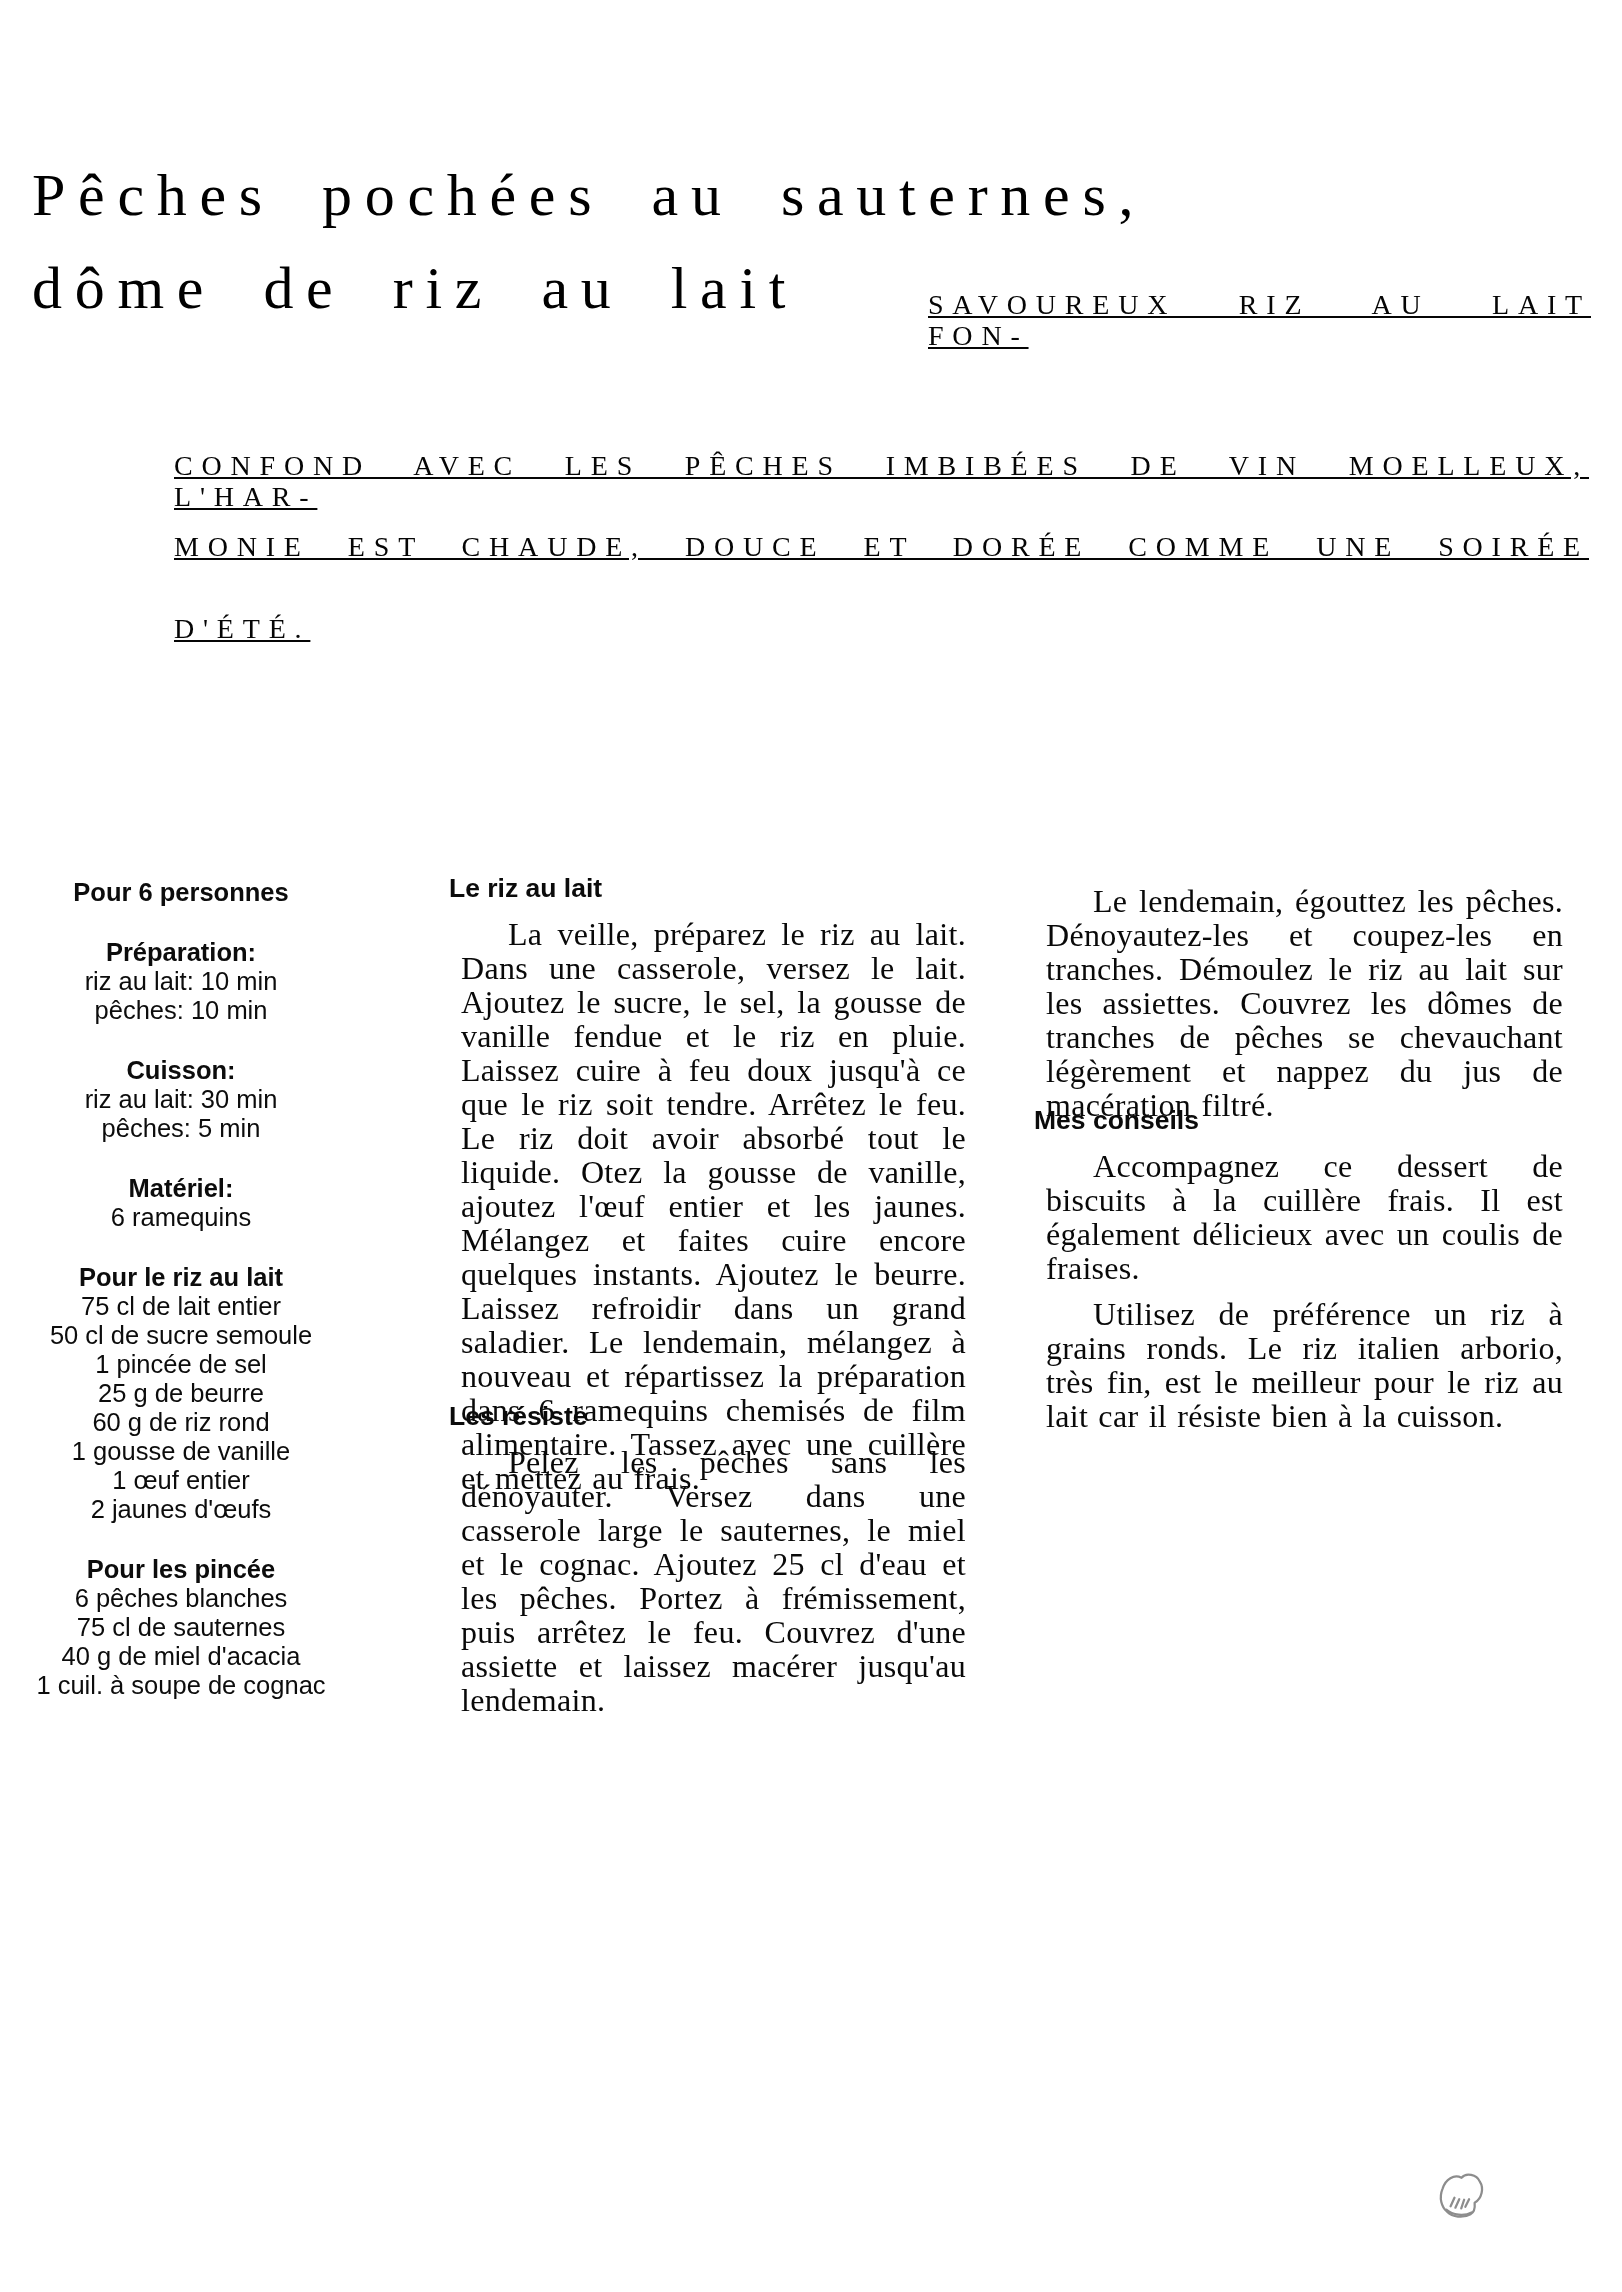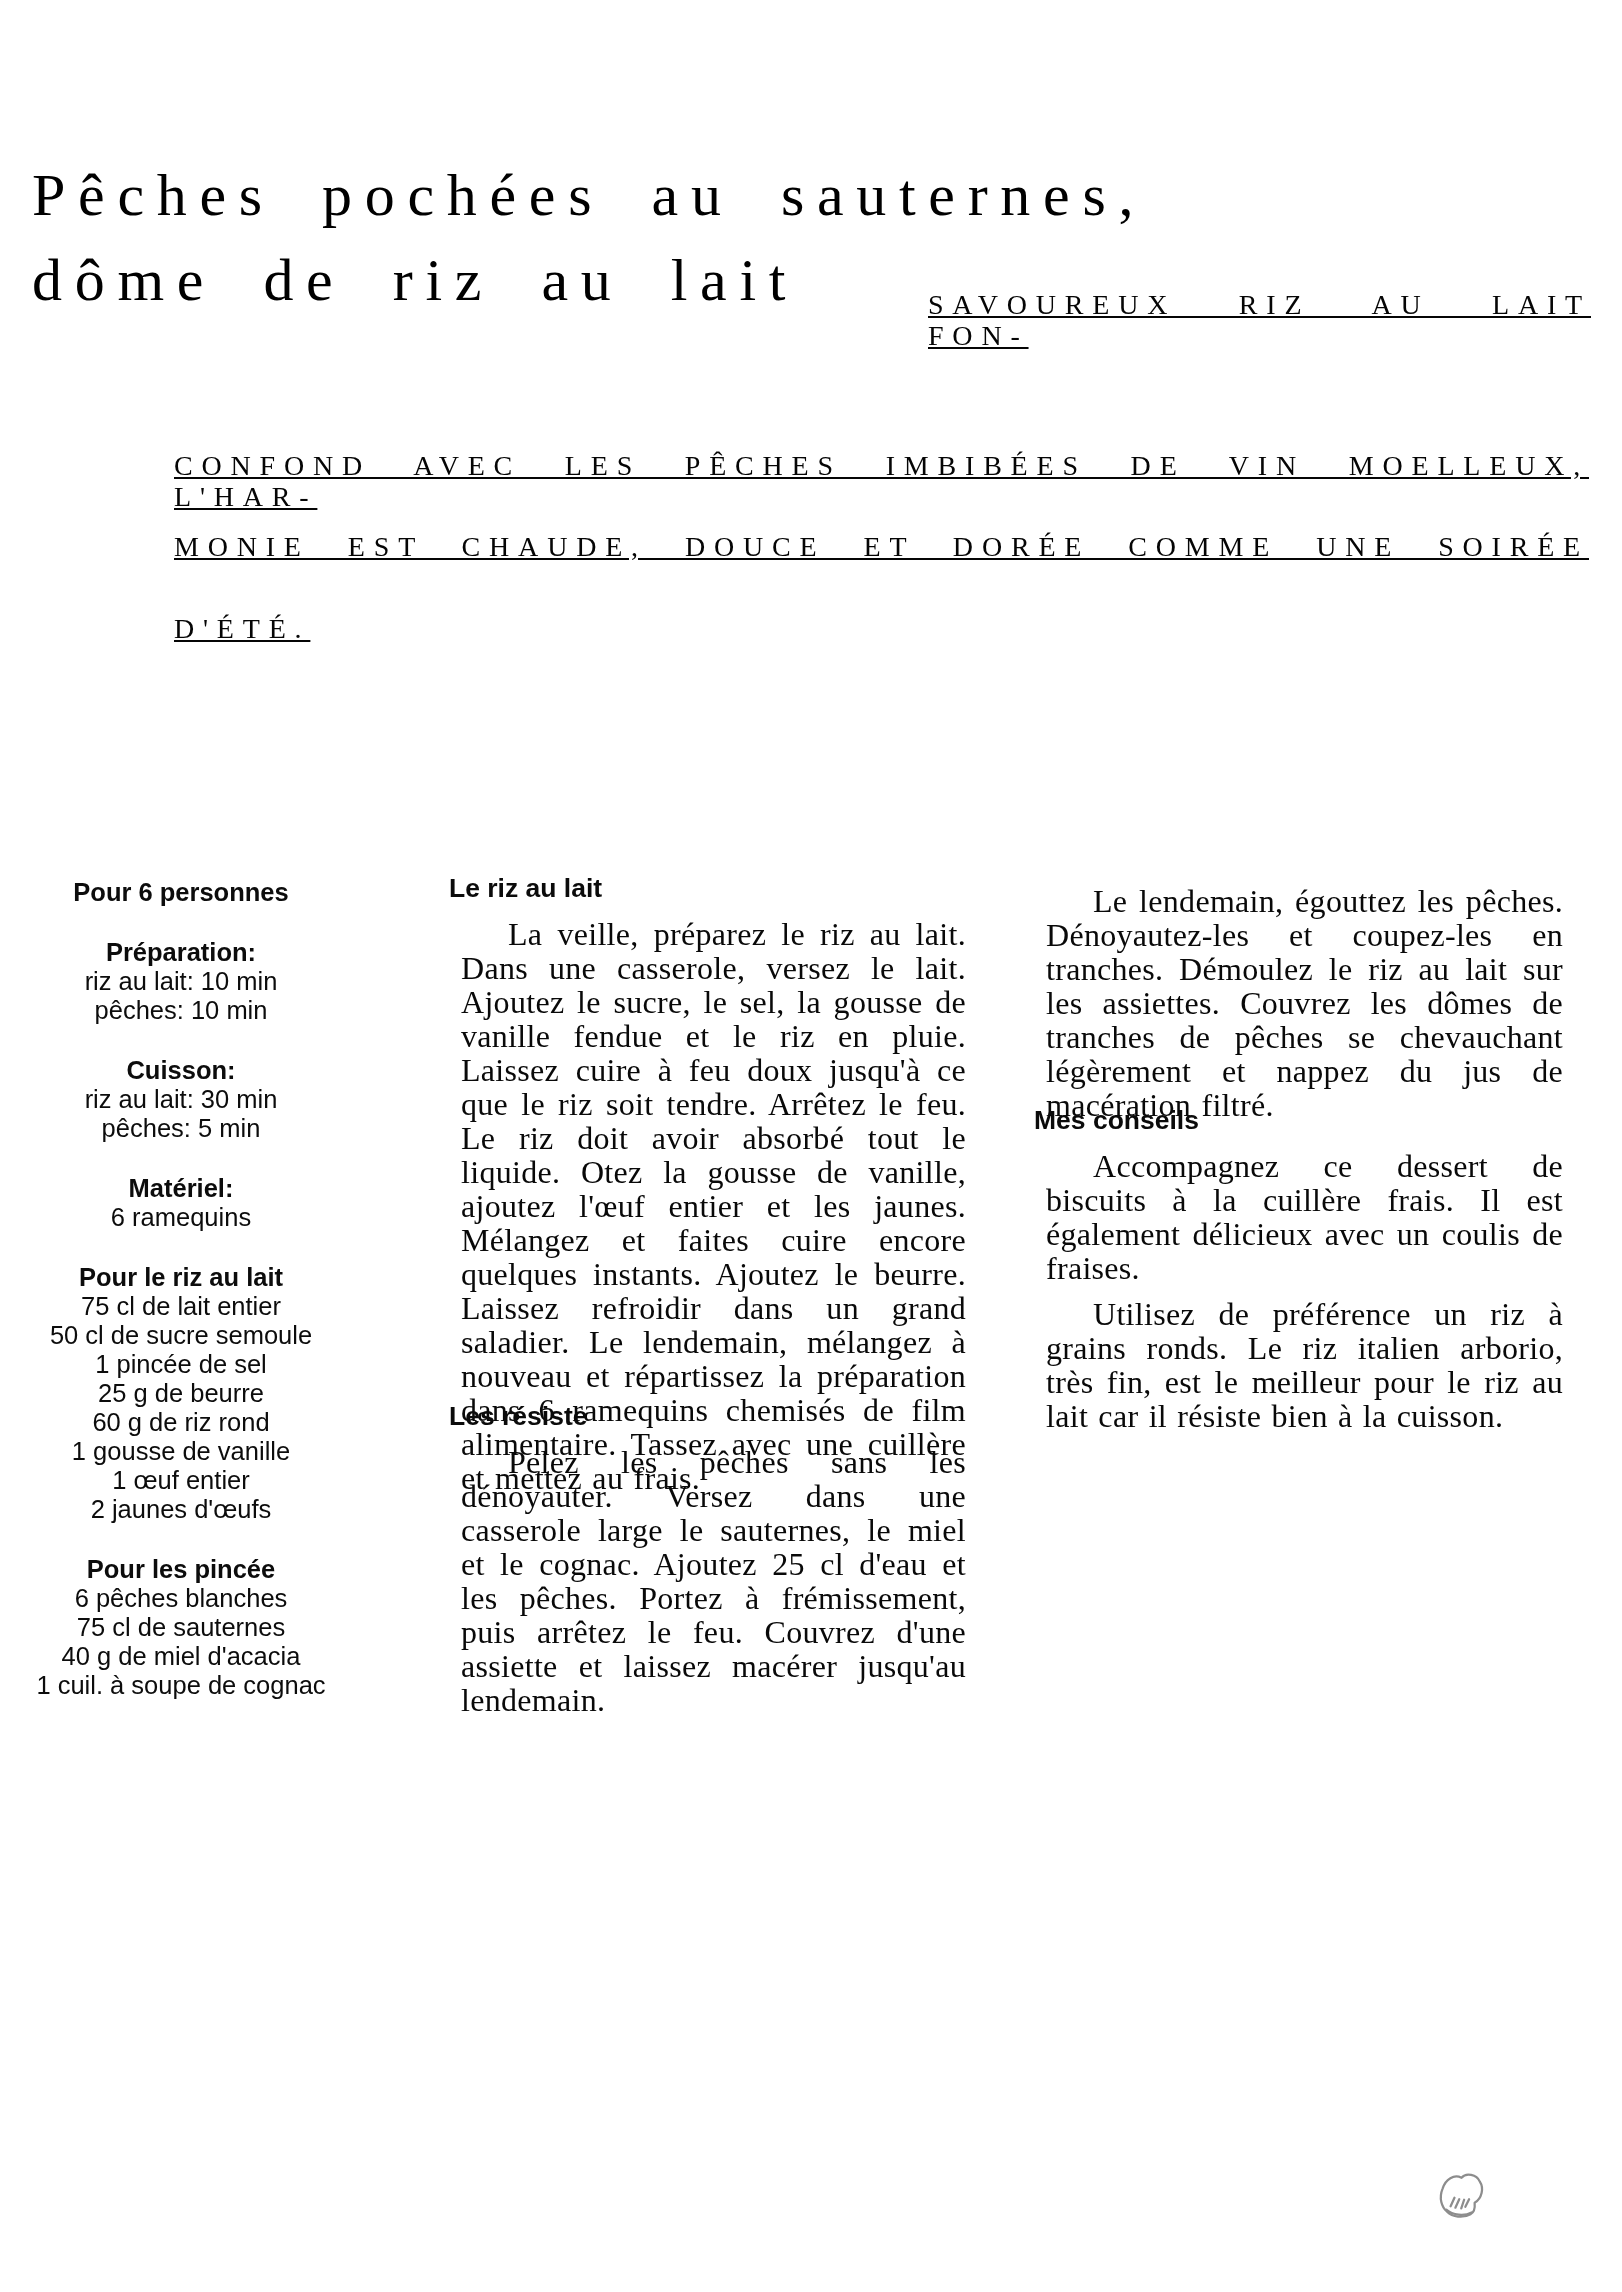--- a/index.html
+++ b/index.html
@@ -24,7 +24,7 @@
     color:#000;
   }
   .title-line.l1{top:165px;left:32px;}
-  .title-line.l2{top:250px;left:32px;}
+  .title-line.l2{top:258px;left:32px;}
   
   .intro-line{
     position:absolute;

